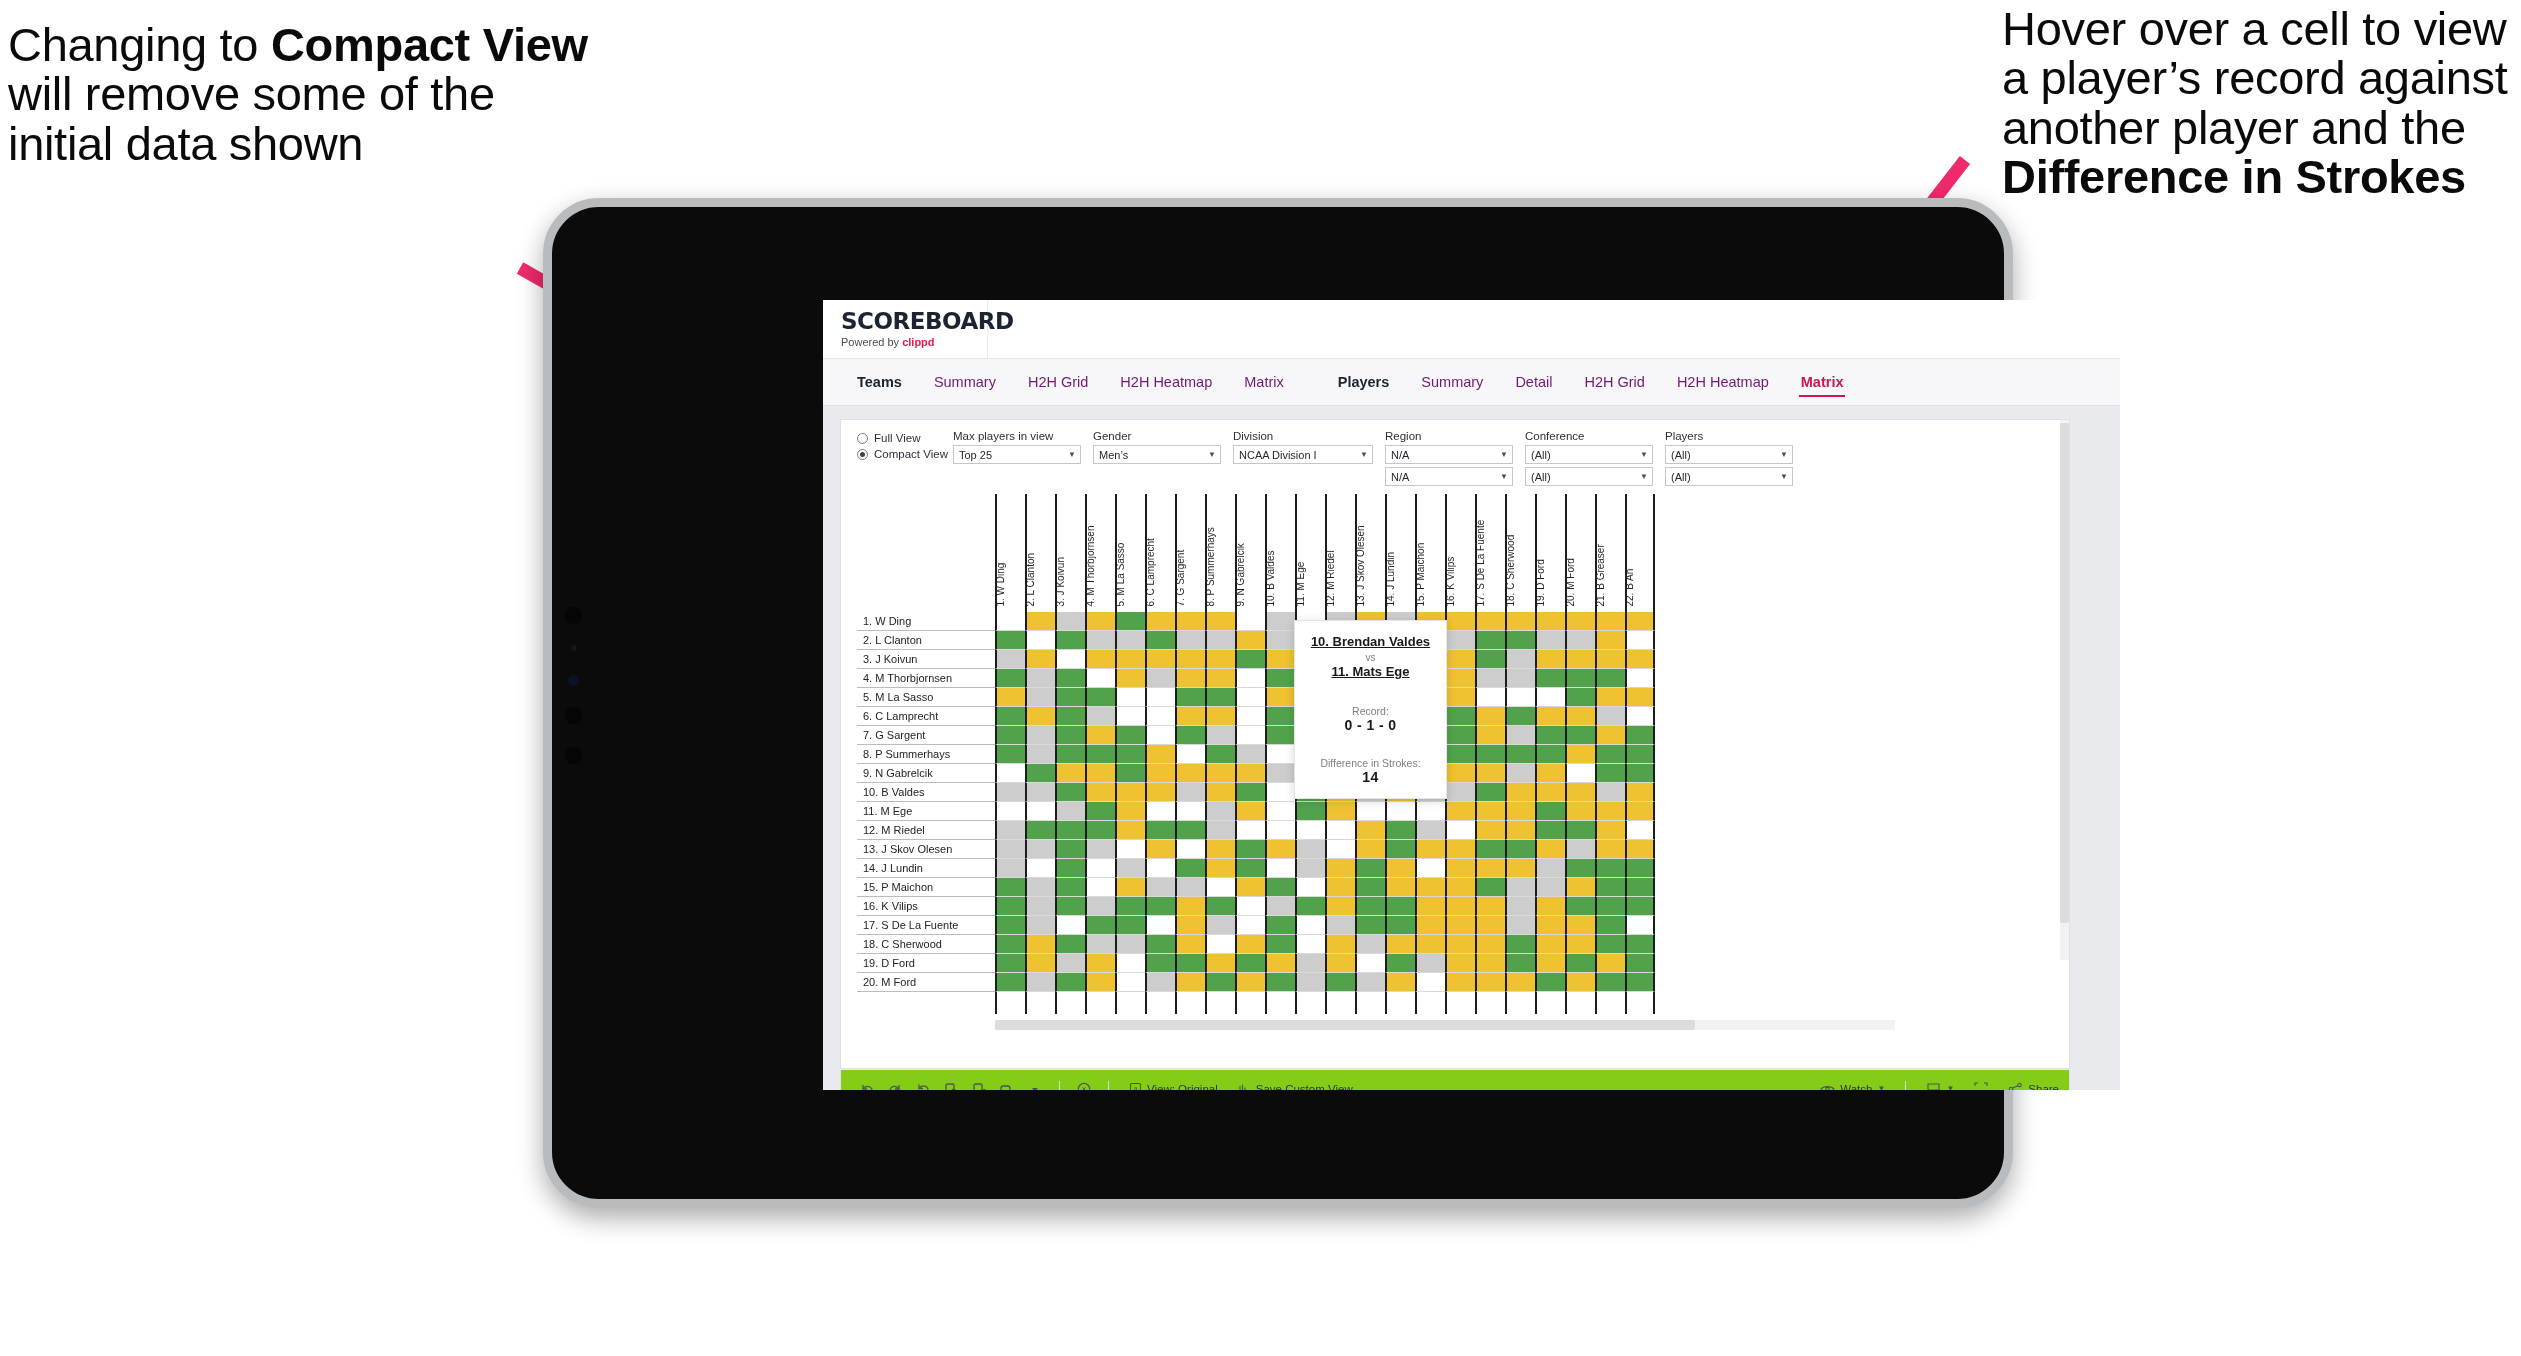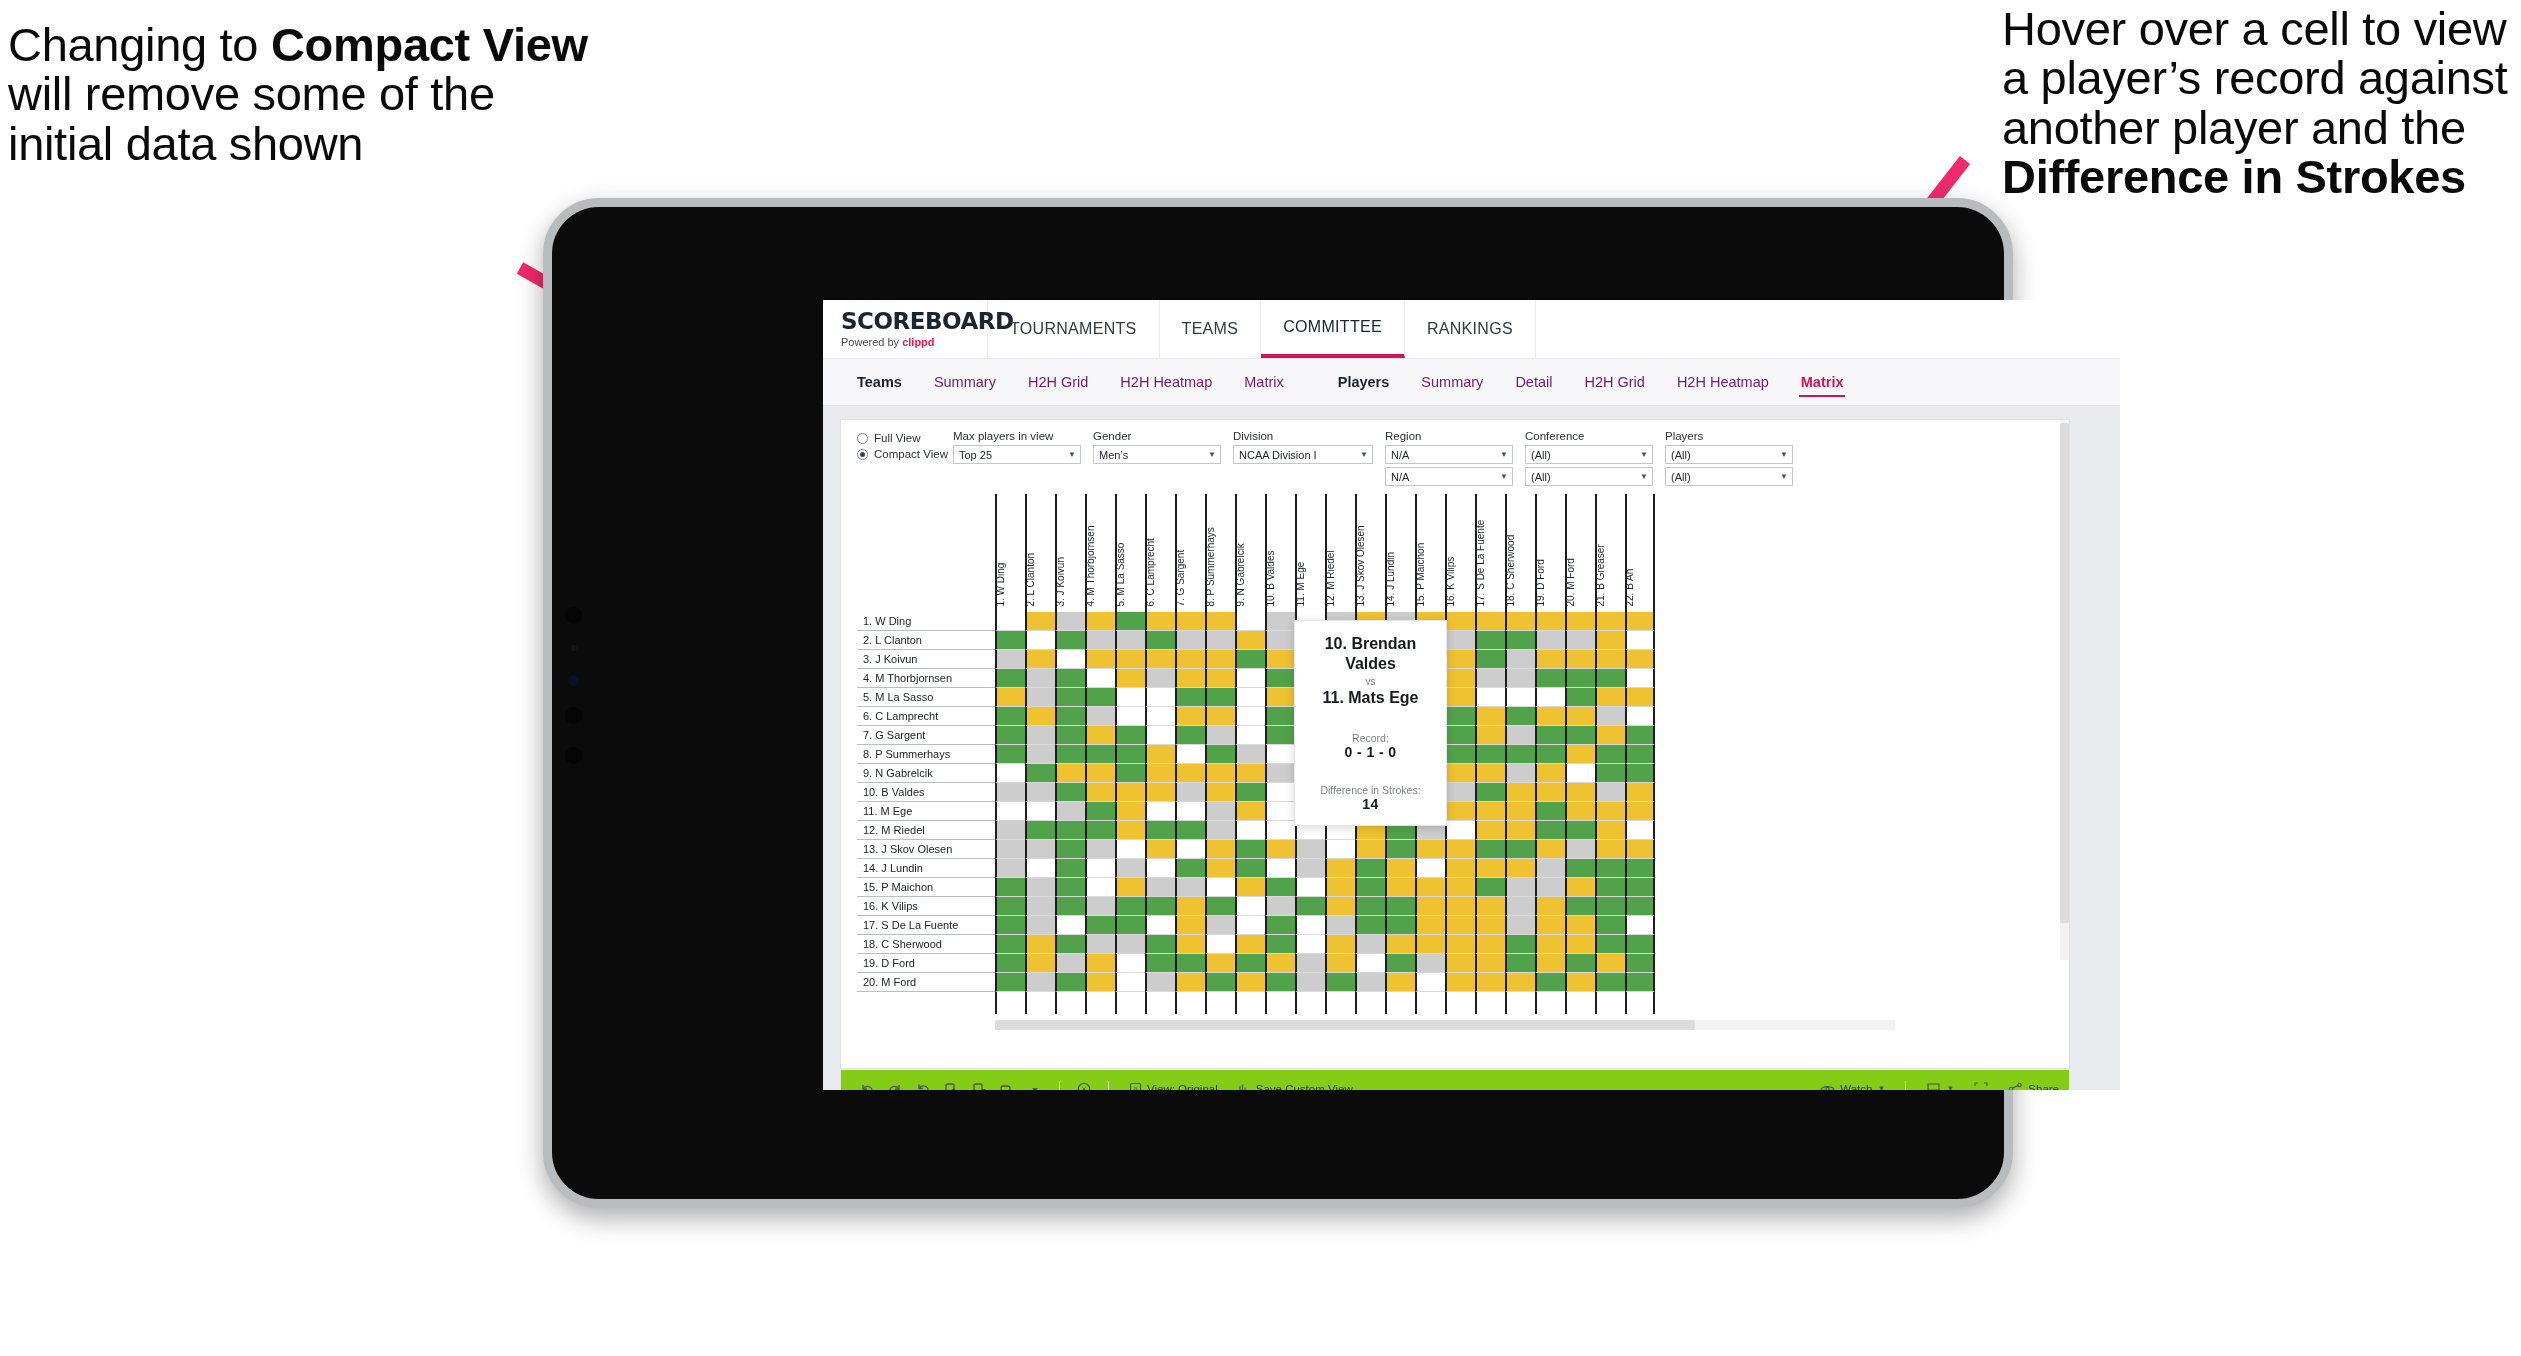--- a/index.html
+++ b/index.html
@@ -244,12 +244,6 @@
       <div class="brand-title">SCOREBOARD</div>
       <div class="brand-sub"><span>Powered by </span><i>clippd</i></div>
     </div>
-    <div class="topnav-items">
-      <div class="topnav-item">TOURNAMENTS</div>
-      <div class="topnav-item">TEAMS</div>
-      <div class="topnav-item active">COMMITTEE</div>
-      <div class="topnav-item">RANKINGS</div>
-    </div>
   </div>
 
   <div class="subnav">

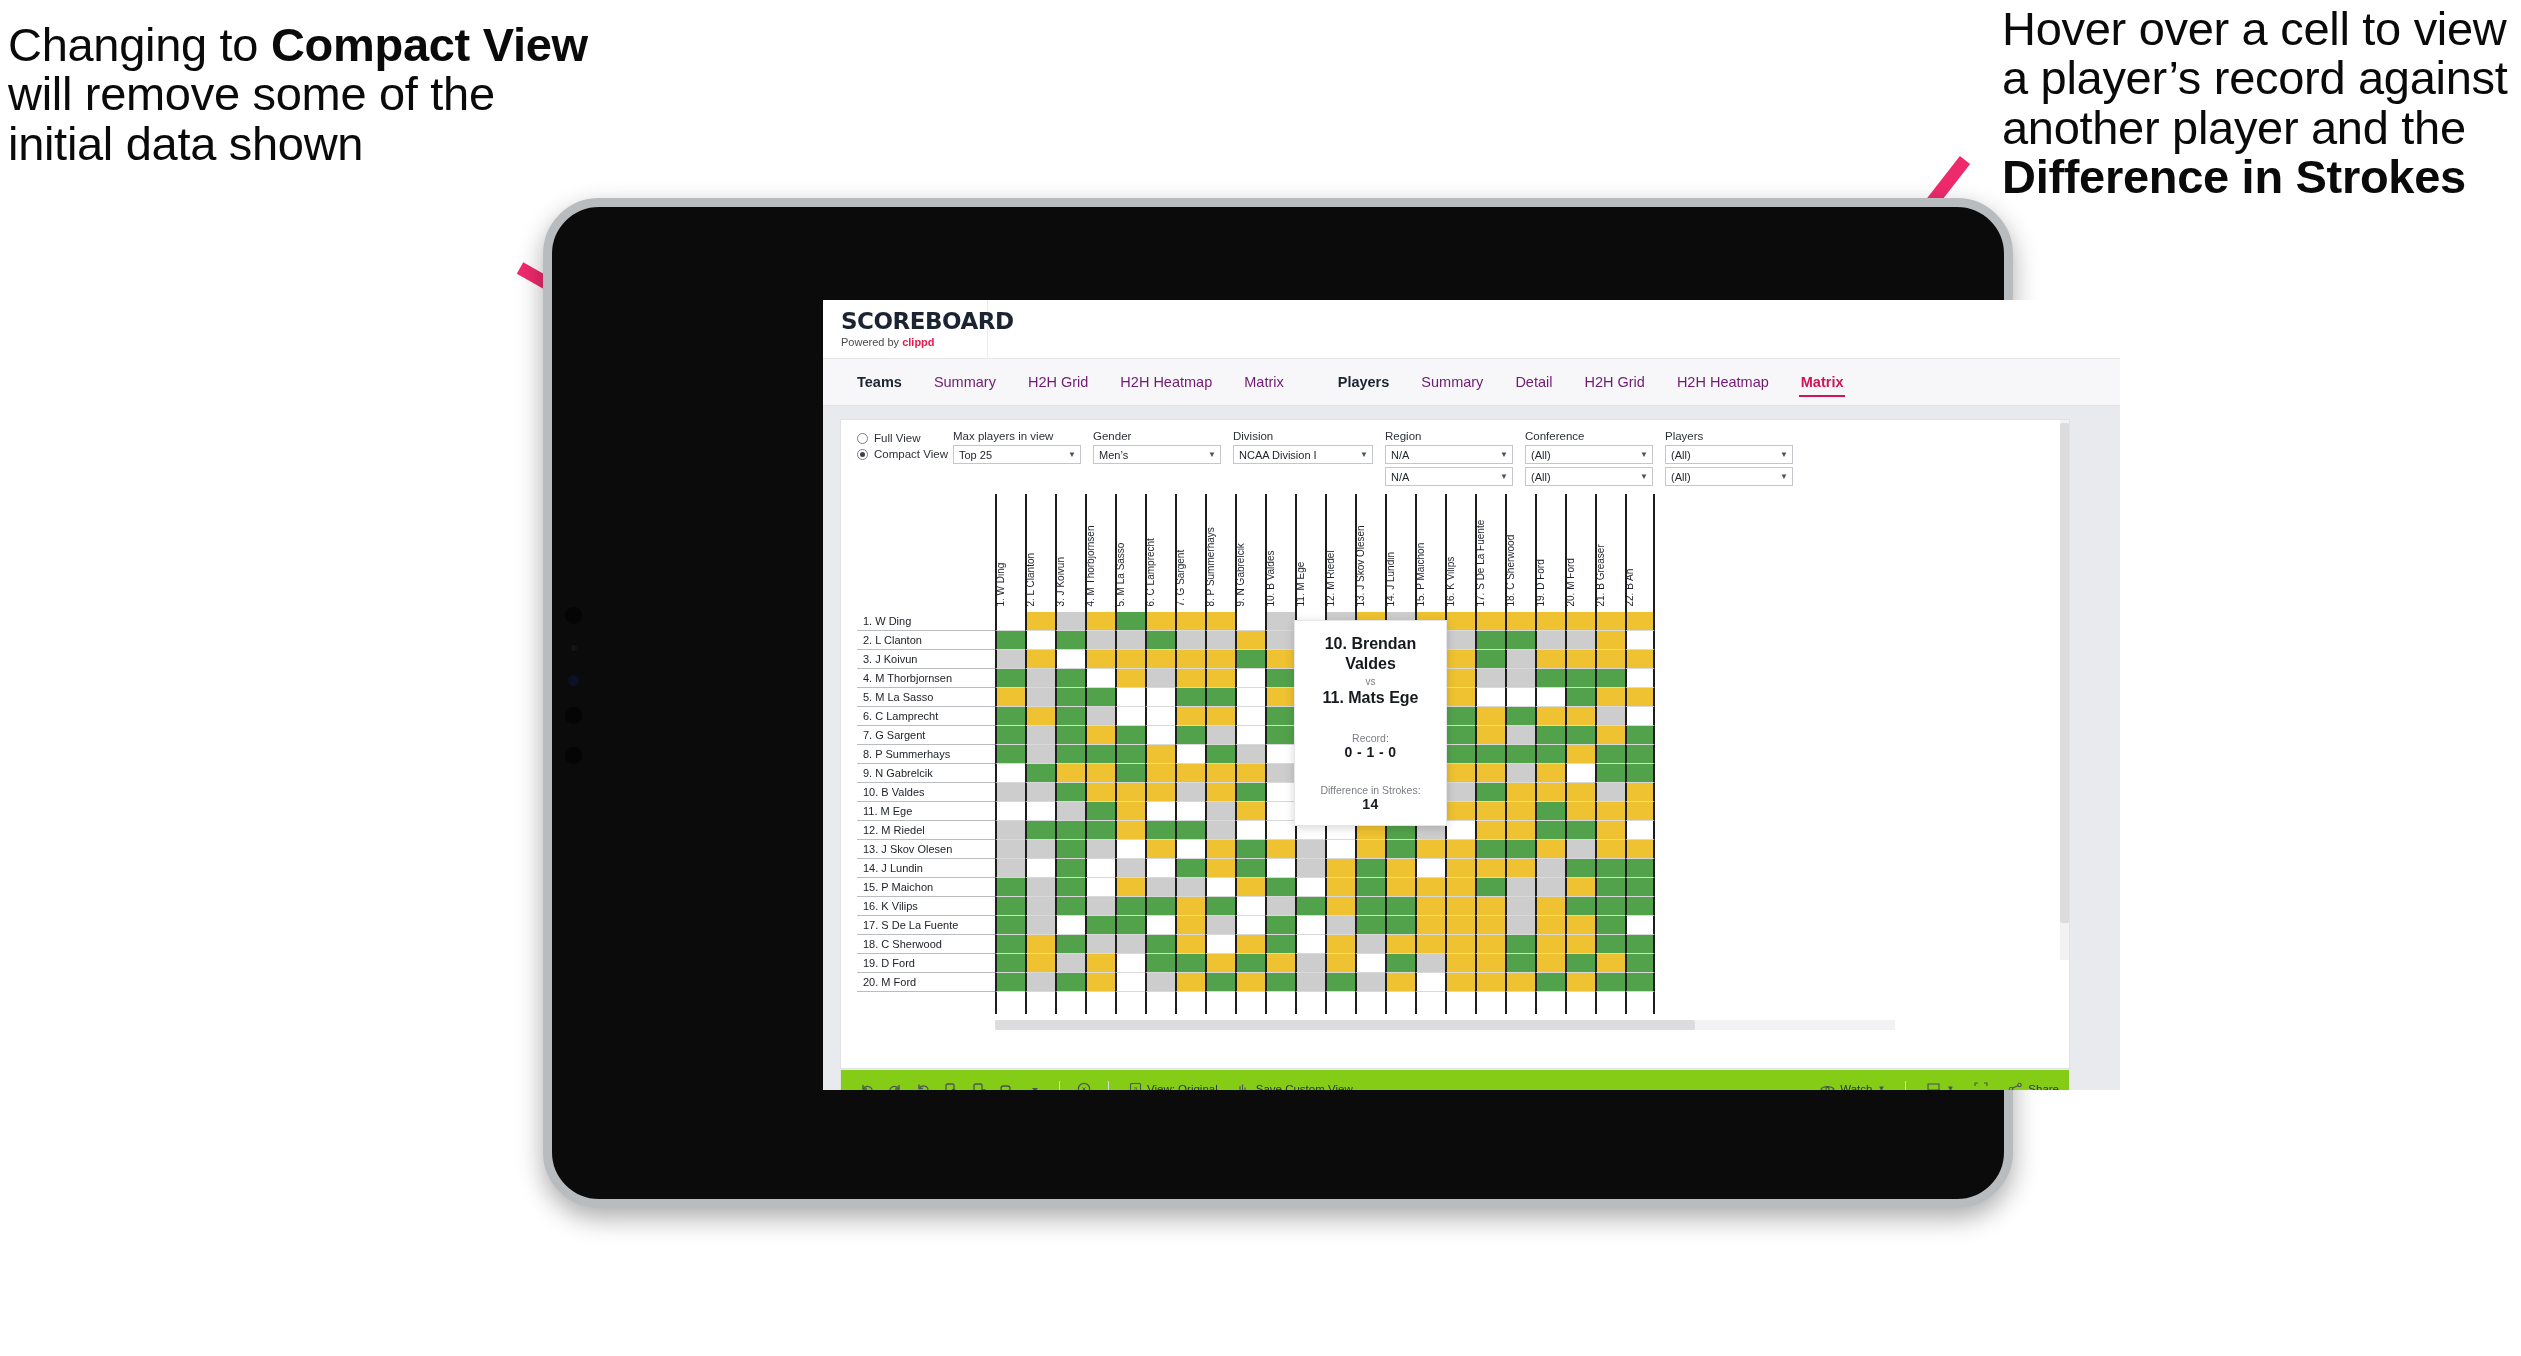--- a/index.html
+++ b/index.html
@@ -189,7 +189,7 @@
     box-shadow:0 2px 9px rgba(0,0,0,.16);
     text-align:center;padding:13px 8px 13px;box-sizing:border-box;z-index:30;
   }
-  .tt-name{font-size:16px;font-weight:bold;color:#16191d;line-height:1.25;}
+  .tt-name{font-size:13px;font-weight:bold;color:#16191d;line-height:1.25;text-decoration:underline;}
   .tt-vs{font-size:10px;color:#7b7f85;margin:2px 0 1px;}
   .tt-lab{font-size:10.5px;color:#7b7f85;margin-top:24px;}
   .tt-val{font-size:14px;font-weight:bold;color:#16191d;letter-spacing:.4px;}

